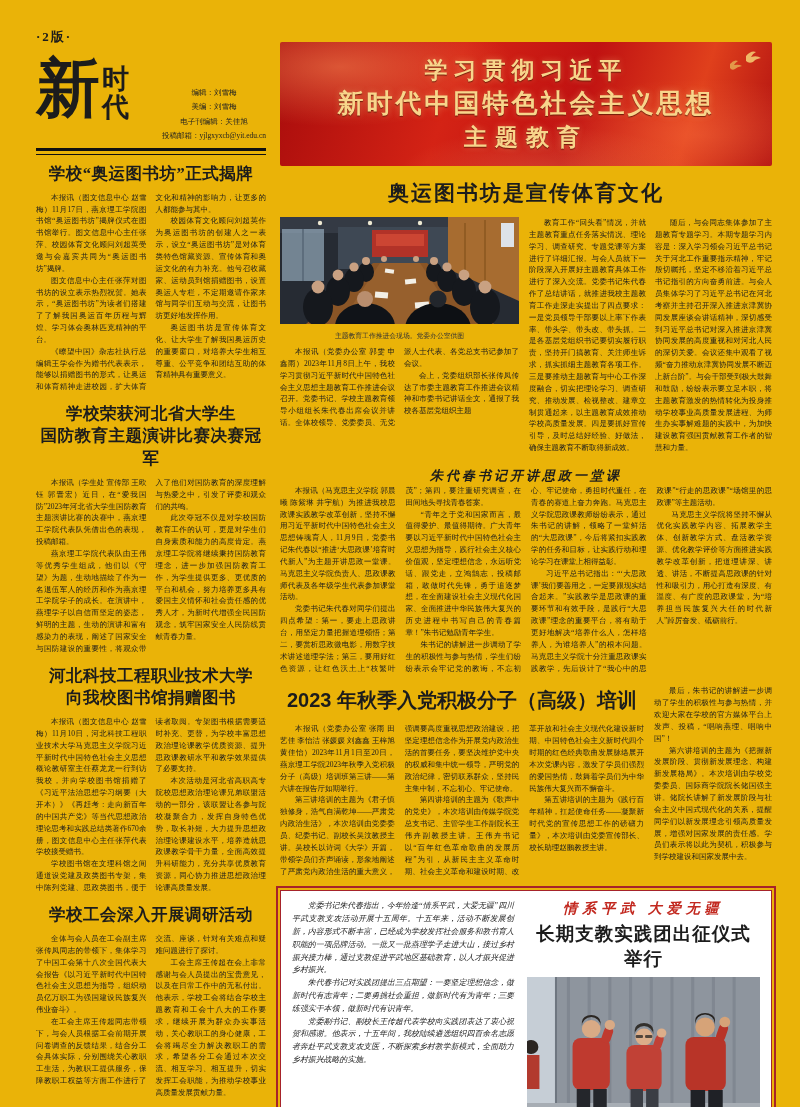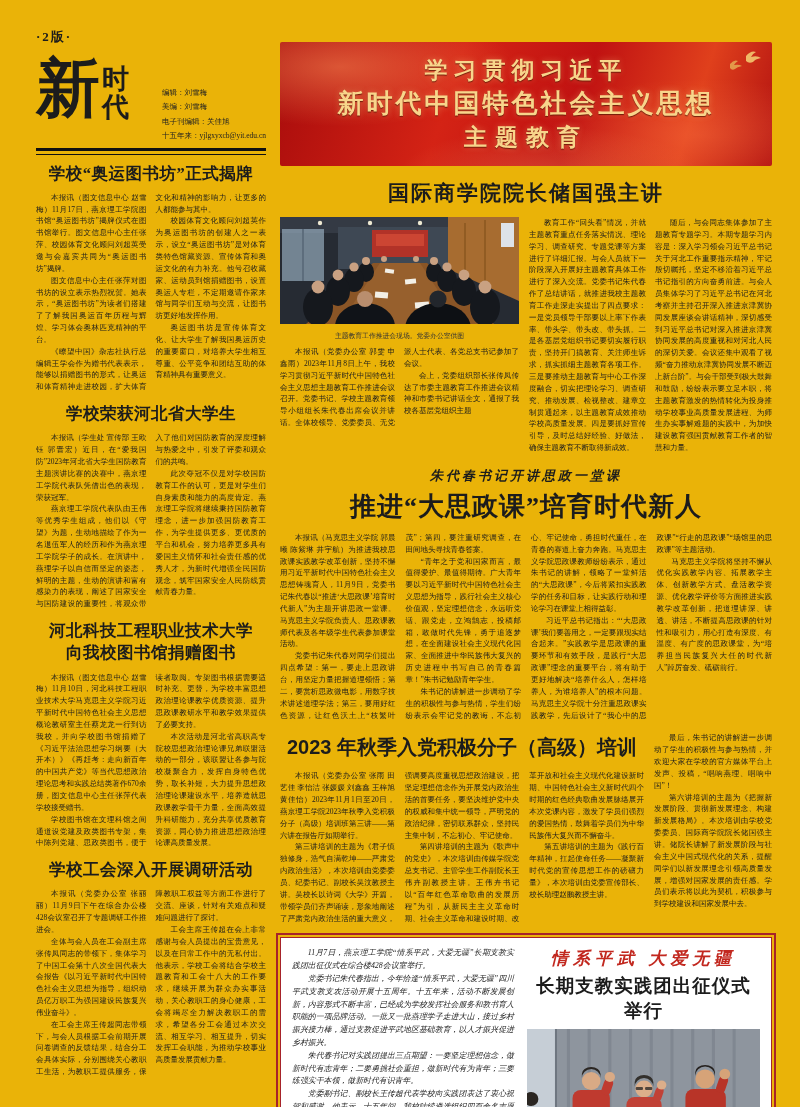--- a/index.html
+++ b/index.html
@@ -13,7 +13,7 @@
   .mh-main{font-size:64px;font-weight:900;line-height:.92;font-family:"Liberation Serif",serif;}
   .mh-sub{display:flex;flex-direction:column;font-size:27px;font-weight:900;line-height:1.02;margin:6px 0 0 2px;}
   .mh-info{margin-left:auto;padding-top:26px;font-size:7.5px;line-height:1.9;color:#222;}
-  .mh-info p{margin:0;}
+  .mh-info p{margin:0;text-align:center;}
   .rule{border-top:3.5px solid #111;border-bottom:1px solid #111;height:2.5px;margin:5px 0 8px;}
   .lart{margin-bottom:10px;}
   .lh{font-size:16.5px;font-weight:bold;text-align:center;line-height:1.35;letter-spacing:.5px;}

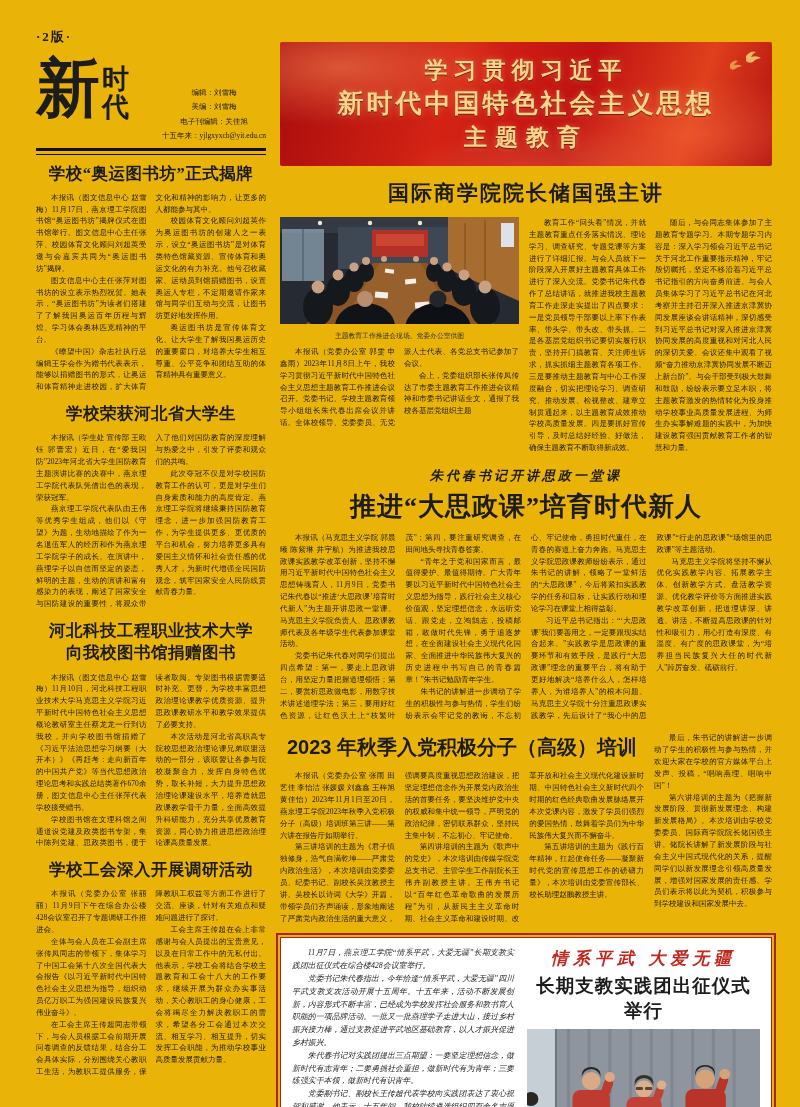--- a/index.html
+++ b/index.html
@@ -83,7 +83,7 @@
           <p class="mh-line" style="margin: 0px; text-indent: 0px;">编辑：刘雪梅</p>
           <p class="mh-line" style="margin: 0px; text-indent: 0px;">美编：刘雪梅</p>
           <p class="mh-line" style="margin: 0px; text-indent: 0px;">电子刊编辑：关佳旭</p>
-          <p class="mh-line" style="margin: 0px; text-indent: 0px;">十五年来：yjlgxyxcb@yit.edu.cn</p>
+          <p class="mh-line" style="margin: 0px; text-indent: 0px;">投稿邮箱：yjlgxyxcb@yit.edu.cn</p>
         </div>
     </div>
     <div class="rule"></div>

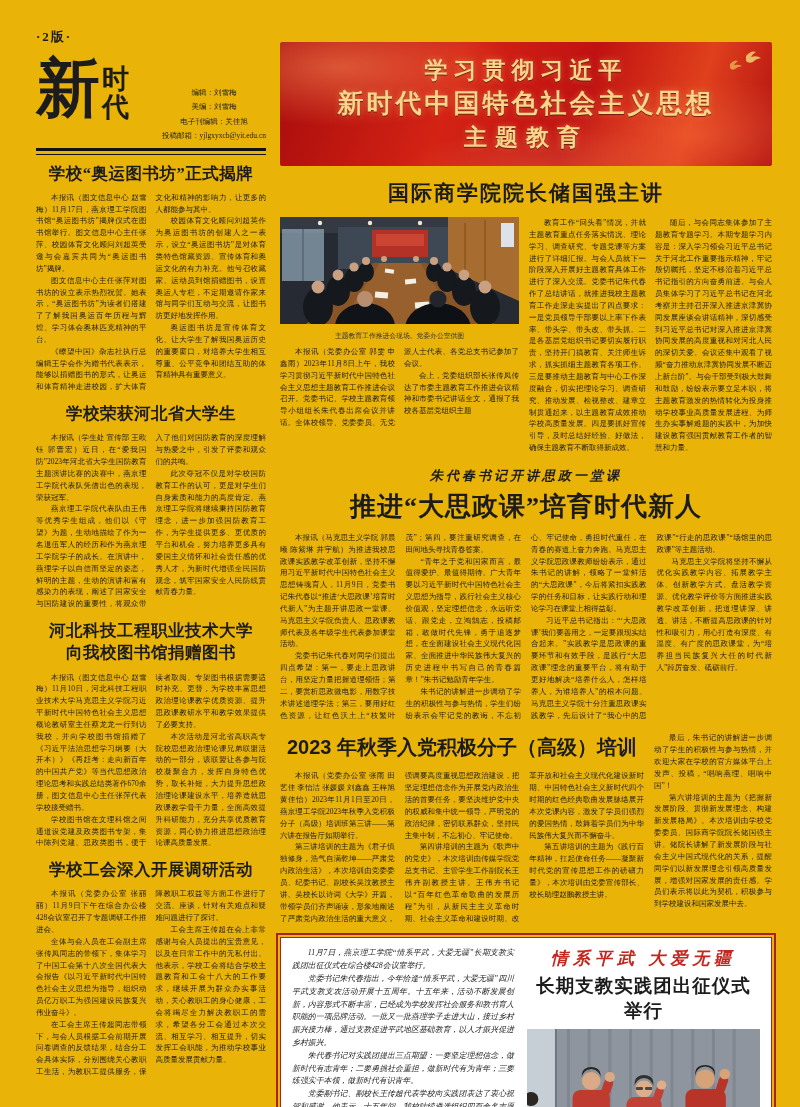--- a/index.html
+++ b/index.html
@@ -144,7 +144,7 @@
       </div>
     </div>
 
-    <div class="main-h">国际商学院院长储国强主讲</div>
+    <div class="main-h">奥运图书坊是宣传体育文化</div>
 
     <div class="main-article">
       <div class="ma-left">

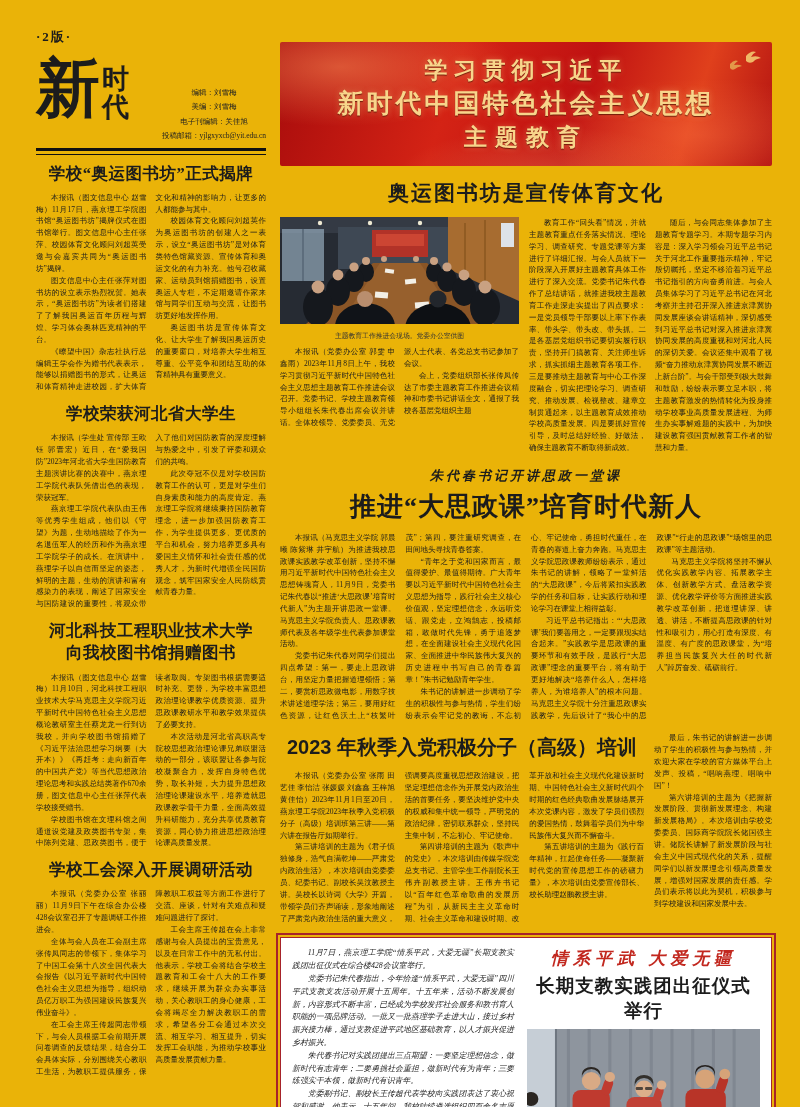--- a/index.html
+++ b/index.html
@@ -101,6 +101,7 @@
 
     <div class="lart">
       <div class="lh">学校荣获河北省大学生</div>
+      <div class="lh">国防教育主题演讲比赛决赛冠军</div>
       <div class="cols2">
           <p class="p">本报讯（学生处 宣传部 王欧钰 郭晋宏）近日，在“爱我国防”2023年河北省大学生国防教育主题演讲比赛的决赛中，燕京理工学院代表队凭借出色的表现，荣获冠军。</p>
           <p class="p">燕京理工学院代表队由王伟等优秀学生组成，他们以《守望》为题，生动地描绘了作为一名退伍军人的经历和作为燕京理工学院学子的成长。在演讲中，燕理学子以自信而坚定的姿态，鲜明的主题，生动的演讲和富有感染力的表现，阐述了国家安全与国防建设的重要性，将观众带入了他们对国防教育的深度理解与热爱之中，引发了评委和观众们的共鸣。</p>

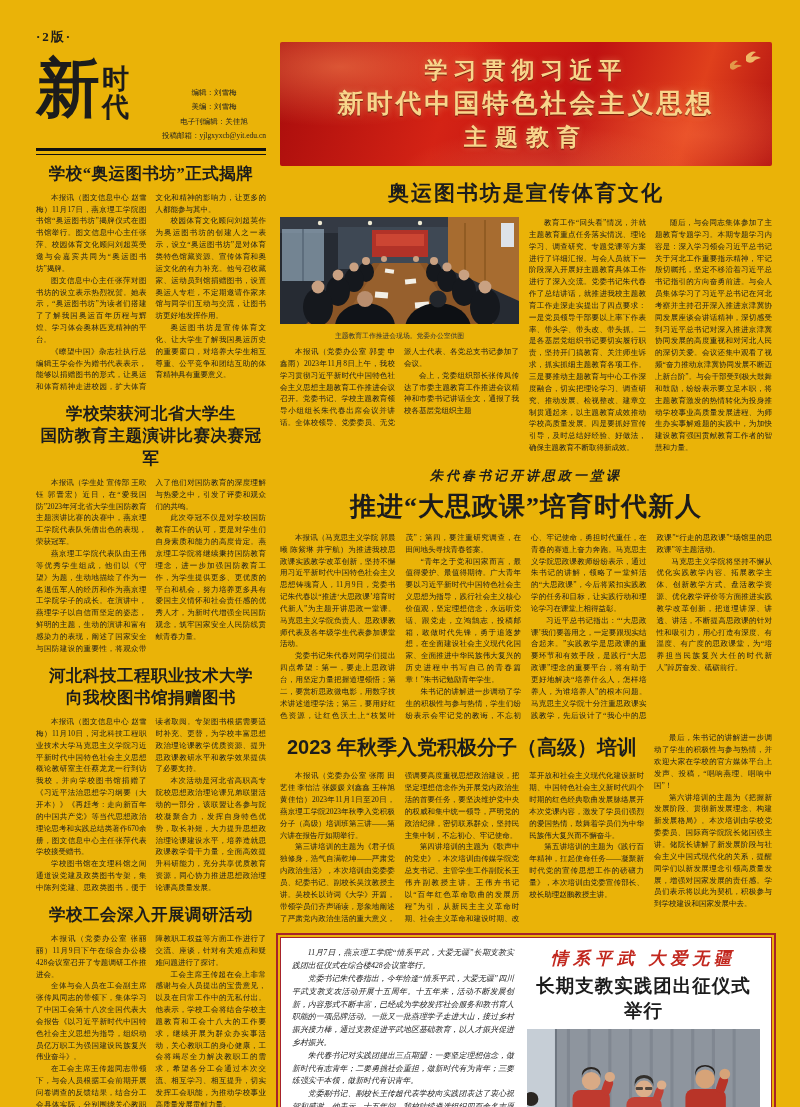--- a/index.html
+++ b/index.html
@@ -103,7 +103,7 @@
       <div class="lh">学校荣获河北省大学生</div>
       <div class="lh">国防教育主题演讲比赛决赛冠军</div>
       <div class="cols2">
-          <p class="p">本报讯（学生处 宣传部 王欧钰 郭晋宏）近日，在“爱我国防”2023年河北省大学生国防教育主题演讲比赛的决赛中，燕京理工学院代表队凭借出色的表现，荣获冠军。</p>
+          <p class="p">本报讯（学生处 宣传部 王欧钰 郭晋宏）近日，在“爱我国防”2023年河北省大学生国防教育主题演讲比赛的决赛中，燕京理工学院代表队凭借出色的表现，投稿邮箱。</p>
           <p class="p">燕京理工学院代表队由王伟等优秀学生组成，他们以《守望》为题，生动地描绘了作为一名退伍军人的经历和作为燕京理工学院学子的成长。在演讲中，燕理学子以自信而坚定的姿态，鲜明的主题，生动的演讲和富有感染力的表现，阐述了国家安全与国防建设的重要性，将观众带入了他们对国防教育的深度理解与热爱之中，引发了评委和观众们的共鸣。</p>
           <p class="p">此次夺冠不仅是对学校国防教育工作的认可，更是对学生们自身素质和能力的高度肯定。燕京理工学院将继续秉持国防教育理念，进一步加强国防教育工作，为学生提供更多、更优质的平台和机会，努力培养更多具有爱国主义情怀和社会责任感的优秀人才，为新时代增强全民国防观念，筑牢国家安全人民防线贡献青春力量。</p>
         </div>

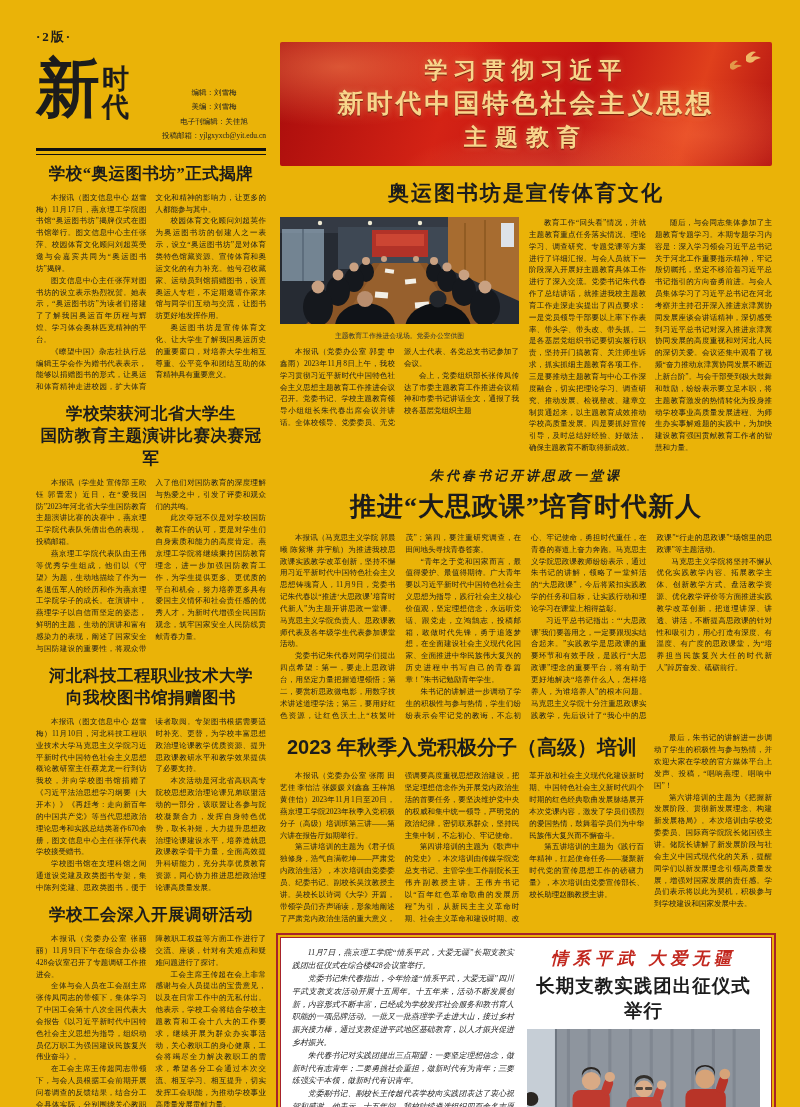--- a/index.html
+++ b/index.html
@@ -214,7 +214,6 @@
 
     <div class="section">
       <div class="kicker">朱代春书记开讲思政一堂课</div>
-      <div class="lecture-h">推进“大思政课”培育时代新人</div>
       <div class="cols4">
           <p class="p">本报讯（马克思主义学院 郭晨曦 陈紫琳 井宇航）为推进我校思政课实践教学改革创新，坚持不懈用习近平新时代中国特色社会主义思想铸魂育人，11月9日，党委书记朱代春以“推进‘大思政课’培育时代新人”为主题开讲思政一堂课。马克思主义学院负责人、思政课教师代表及各年级学生代表参加课堂活动。</p>
           <p class="p">党委书记朱代春对同学们提出四点希望：第一，要走上思政讲台，用坚定力量把握道理领悟；第二，要赏析思政微电影，用数字技术讲述道理学法；第三，要用好红色资源，让红色沃土上“枝繁叶茂”；第四，要注重研究调查，在田间地头寻找青春答案。</p>

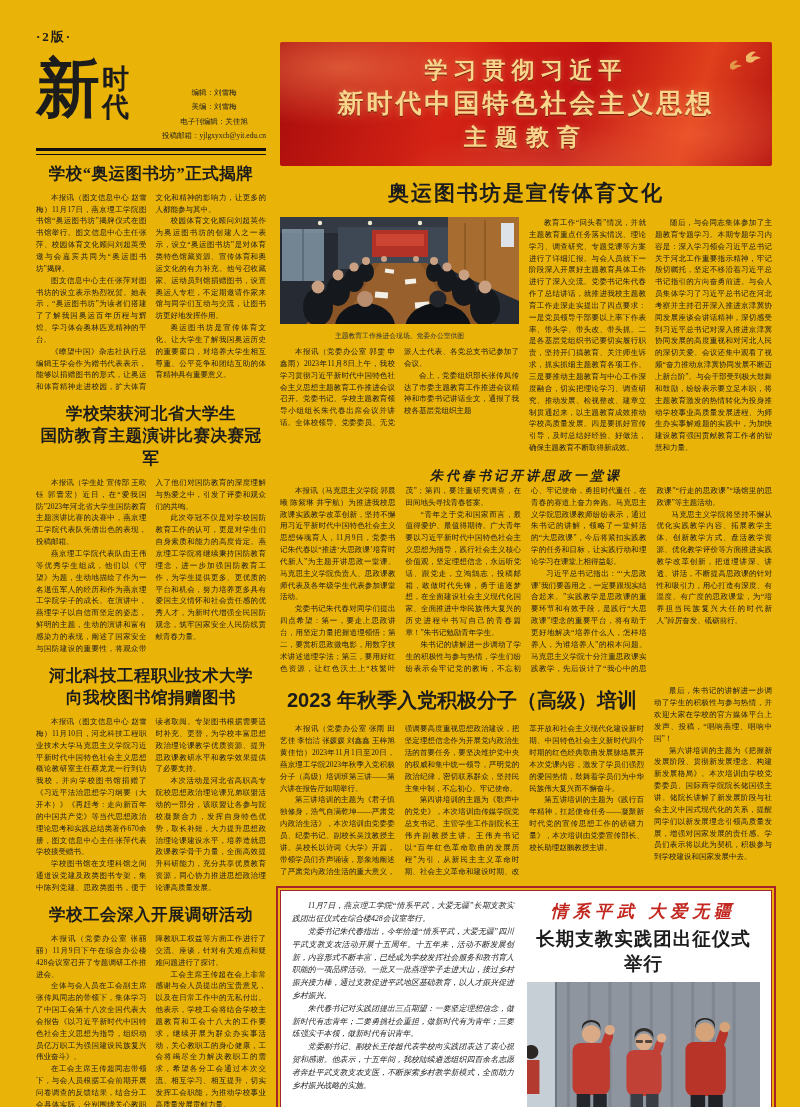--- a/index.html
+++ b/index.html
@@ -243,7 +243,6 @@
     <div class="feature-box">
       <div class="fb-left">
         <div>
-            <p class="pk">11月7日，燕京理工学院“情系平武，大爱无疆”长期支教实践团出征仪式在综合楼428会议室举行。</p>
             <p class="pk">党委书记朱代春指出，今年恰逢“情系平武，大爱无疆”四川平武支教支农活动开展十五周年。十五年来，活动不断发展创新，内容形式不断丰富，已经成为学校发挥社会服务和教书育人职能的一项品牌活动。一批又一批燕理学子走进大山，接过乡村振兴接力棒，通过支教促进平武地区基础教育，以人才振兴促进乡村振兴。</p>
             <p class="pk">朱代春书记对实践团提出三点期望：一要坚定理想信念，做新时代有志青年；二要勇挑社会重担，做新时代有为青年；三要练强实干本领，做新时代有识青年。</p>
             <p class="pk">党委副书记、副校长王传超代表学校向实践团表达了衷心祝贺和感谢。他表示，十五年间，我校陆续遴选组织四百余名志愿者奔赴平武支教支农支医，不断探索乡村教学新模式，全面助力乡村振兴战略的实施。</p>

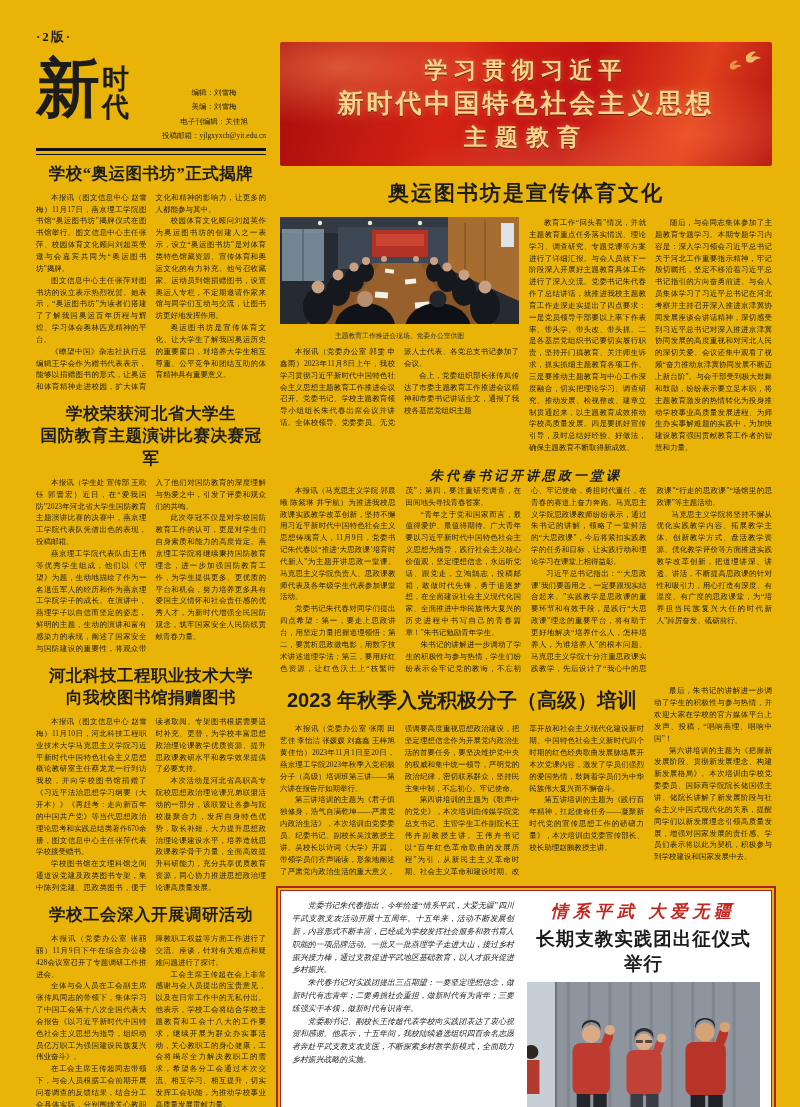--- a/index.html
+++ b/index.html
@@ -60,7 +60,7 @@
                padding:9px 11px 8px;display:flex;gap:13px;background:#fff;}
   .fb-left{width:222px;flex:0 0 auto;}
   .fb-right{flex:1;}
-  .fb-kicker{color:#c2281f;font-size:17px;font-weight:bold;font-style:italic;text-align:center;letter-spacing:5px;}
+  .fb-kicker{color:#c2281f;font-size:14px;font-weight:bold;font-style:italic;text-align:center;letter-spacing:5px;}
   .fb-h{font-family:"Liberation Sans","DejaVu Sans",sans-serif;font-size:18.5px;font-weight:bold;
         text-align:center;letter-spacing:1px;margin:3px 0 6px;}
   .pledge-frame{width:100%;height:158px;background:#9aa0a8;}

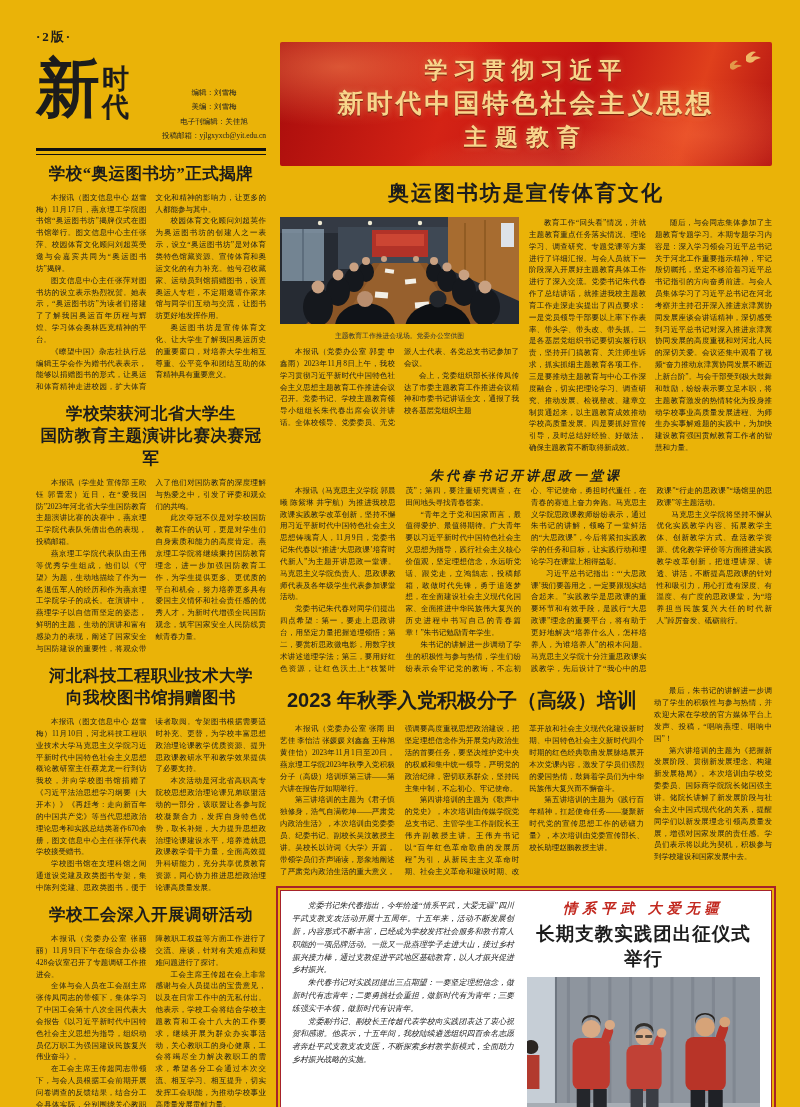--- a/index.html
+++ b/index.html
@@ -122,7 +122,6 @@
     <div class="lart">
       <div class="lh">学校工会深入开展调研活动</div>
       <div class="cols2">
-          <p class="p">本报讯（党委办公室 张丽丽）11月9日下午在综合办公楼428会议室召开了专题调研工作推进会。</p>
           <p class="p">全体与会人员在工会副主席张传凤同志的带领下，集体学习了中国工会第十八次全国代表大会报告《以习近平新时代中国特色社会主义思想为指导，组织动员亿万职工为强国建设民族复兴伟业奋斗》。</p>
           <p class="p">在工会主席王传超同志带领下，与会人员根据工会前期开展问卷调查的反馈结果，结合分工会具体实际，分别围绕关心教职工生活，为教职工提供服务，保障教职工权益等方面工作进行了交流、座谈，针对有关难点和疑难问题进行了探讨。</p>
           <p class="p">工会主席王传超在会上非常感谢与会人员提出的宝贵意见，以及在日常工作中的无私付出。他表示，学校工会将结合学校主题教育和工会十八大的工作要求，继续开展为群众办实事活动，关心教职工的身心健康，工会将竭尽全力解决教职工的需求，希望各分工会通过本次交流、相互学习、相互提升，切实发挥工会职能，为推动学校事业高质量发展贡献力量。</p>

